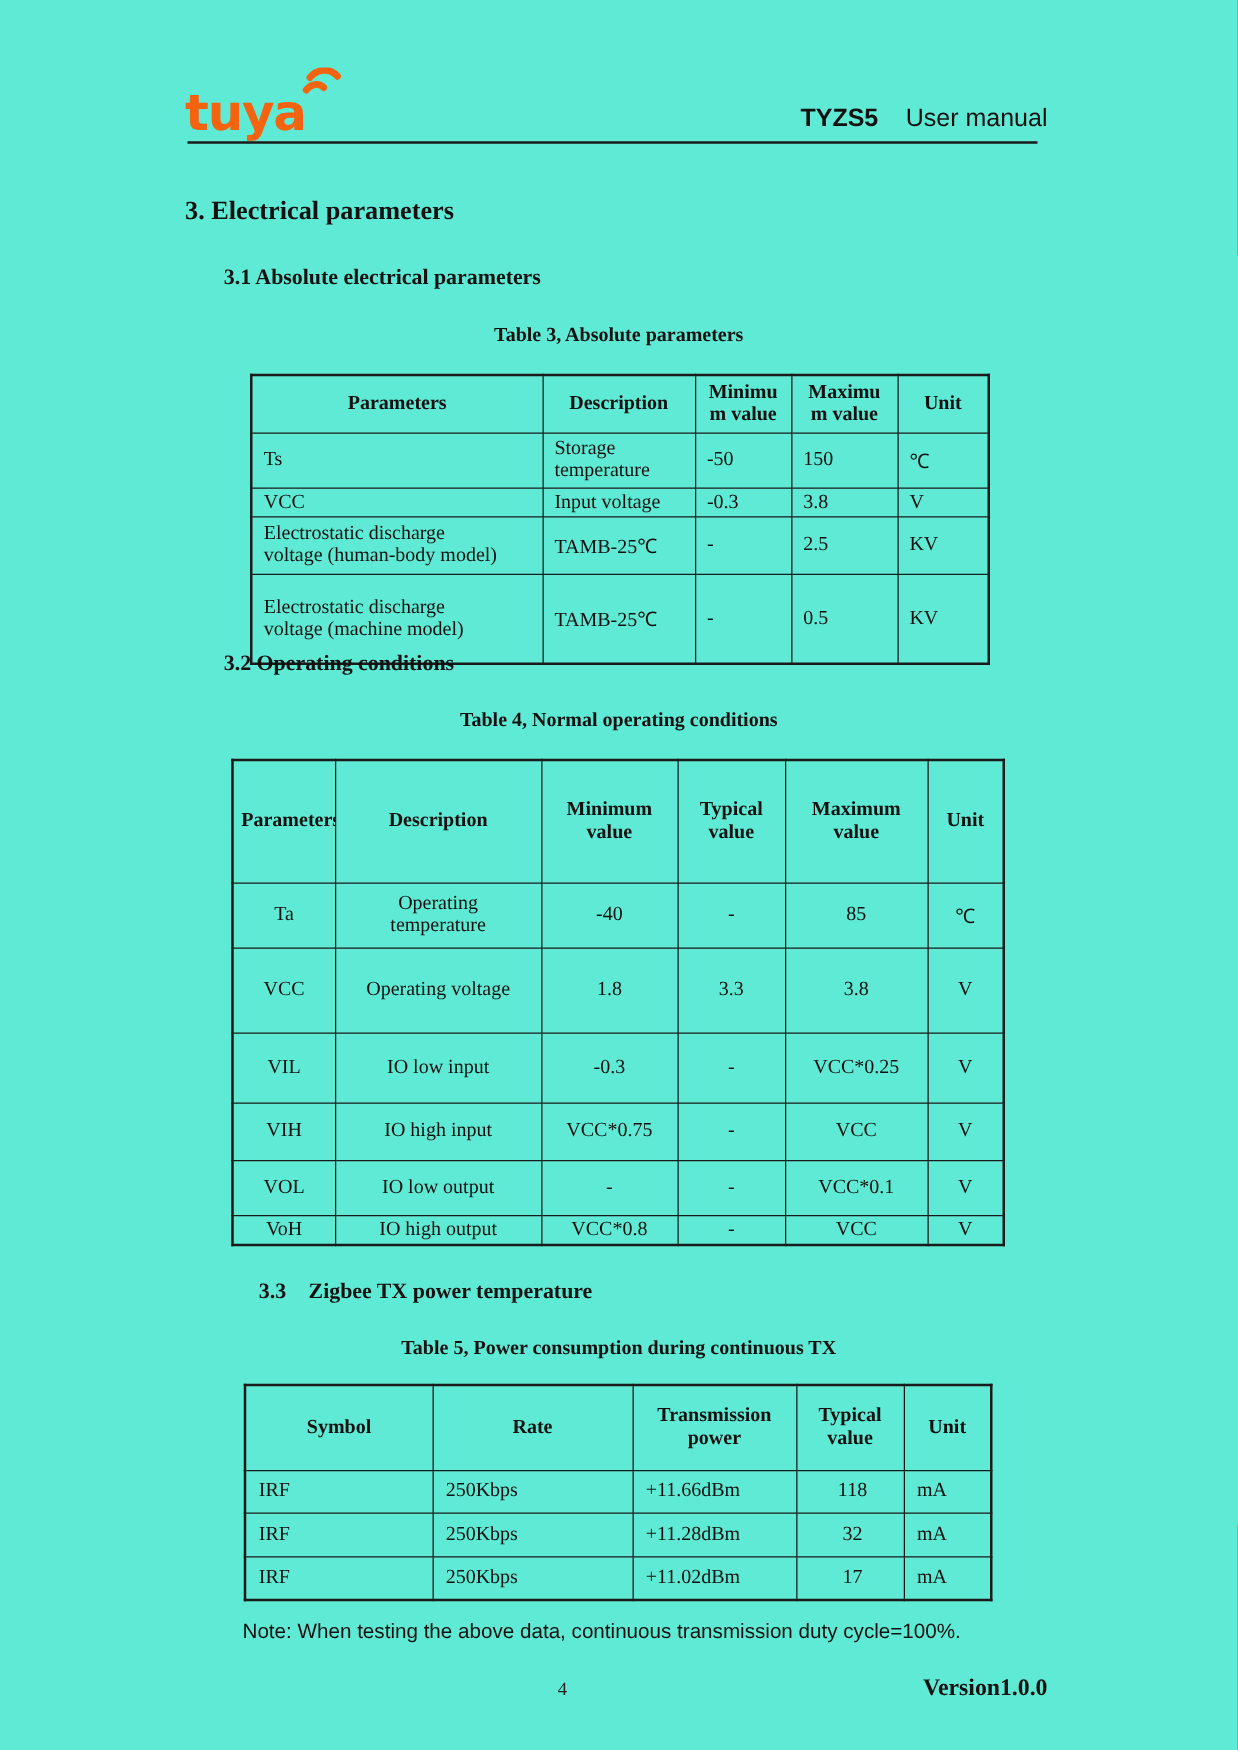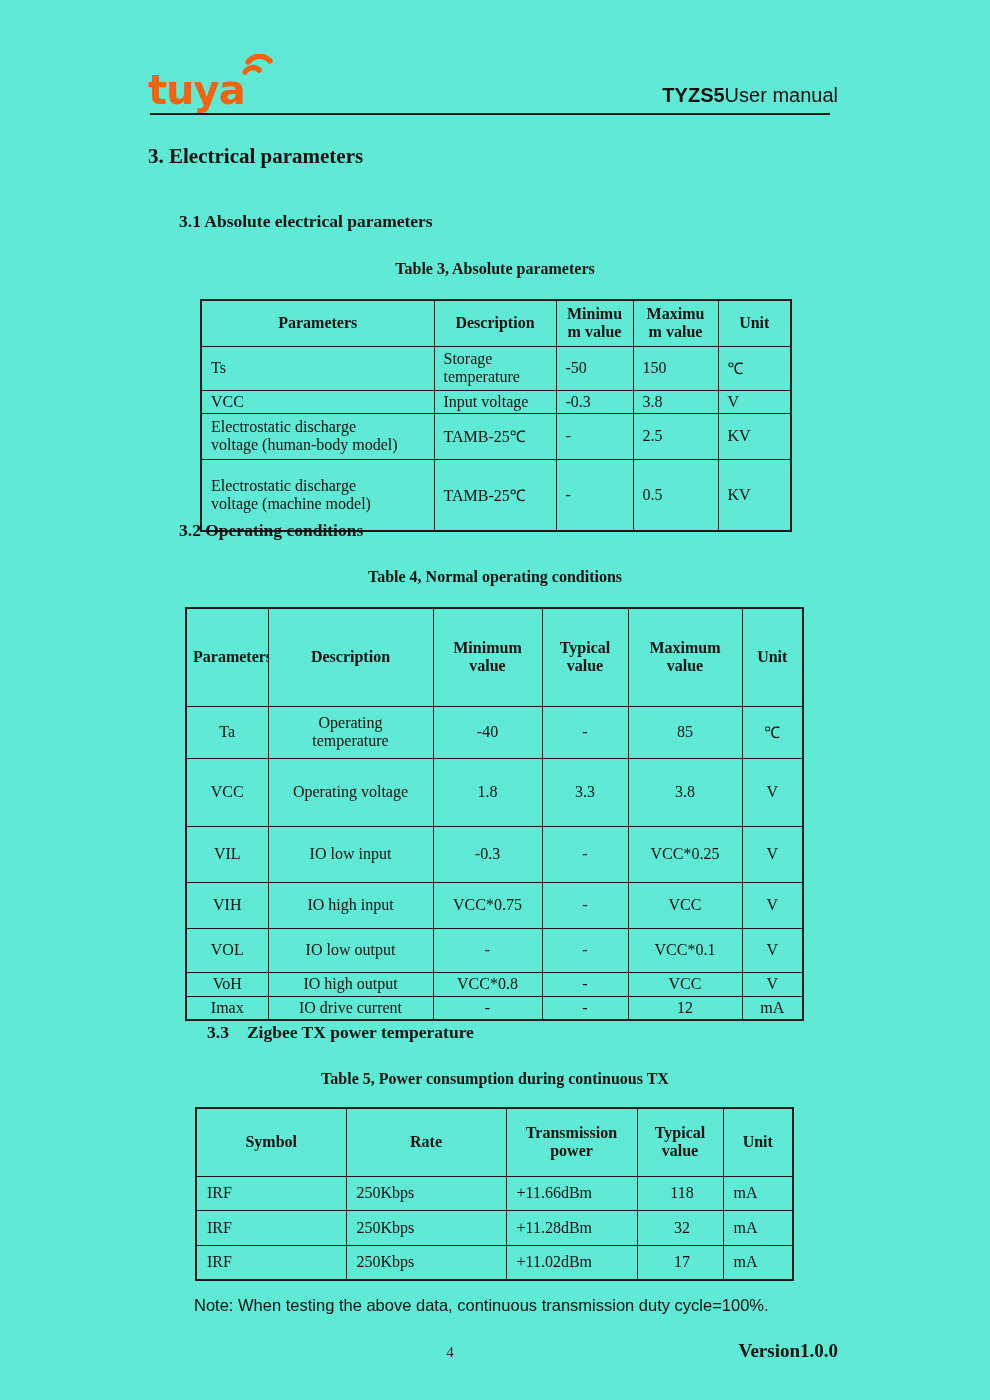--- a/index.html
+++ b/index.html
@@ -17,7 +17,7 @@
   .logo { position:absolute; left:146px; top:54px; }
   .header-right {
     position:absolute; right:152px; top:84px;
-    display:flex; align-items:baseline; 
+    display:flex; align-items:baseline; gap:22px;
     font-family:"Liberation Sans", sans-serif;
     font-size:20px; color:#111;
   }

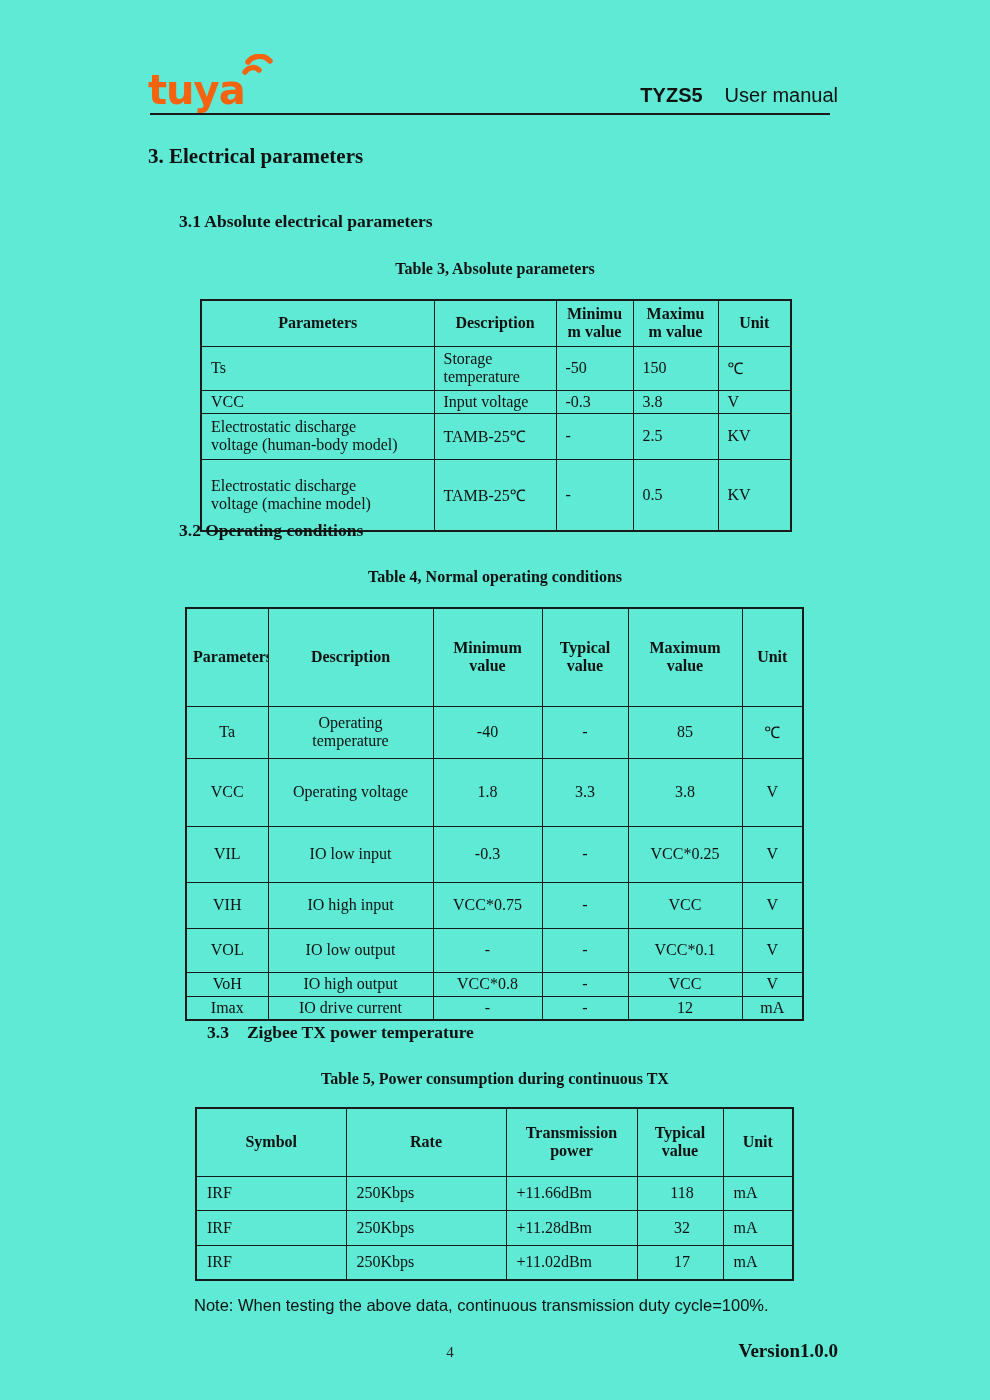--- a/index.html
+++ b/index.html
@@ -28,7 +28,7 @@
   }
   
   .h-main {
-    position:absolute; left:148px; top:144px;
+    position:absolute; left:148px; top:156px;
     font-size:21px; font-weight:bold;
   }
   .h-sub { position:absolute; font-size:17.5px; font-weight:bold; }

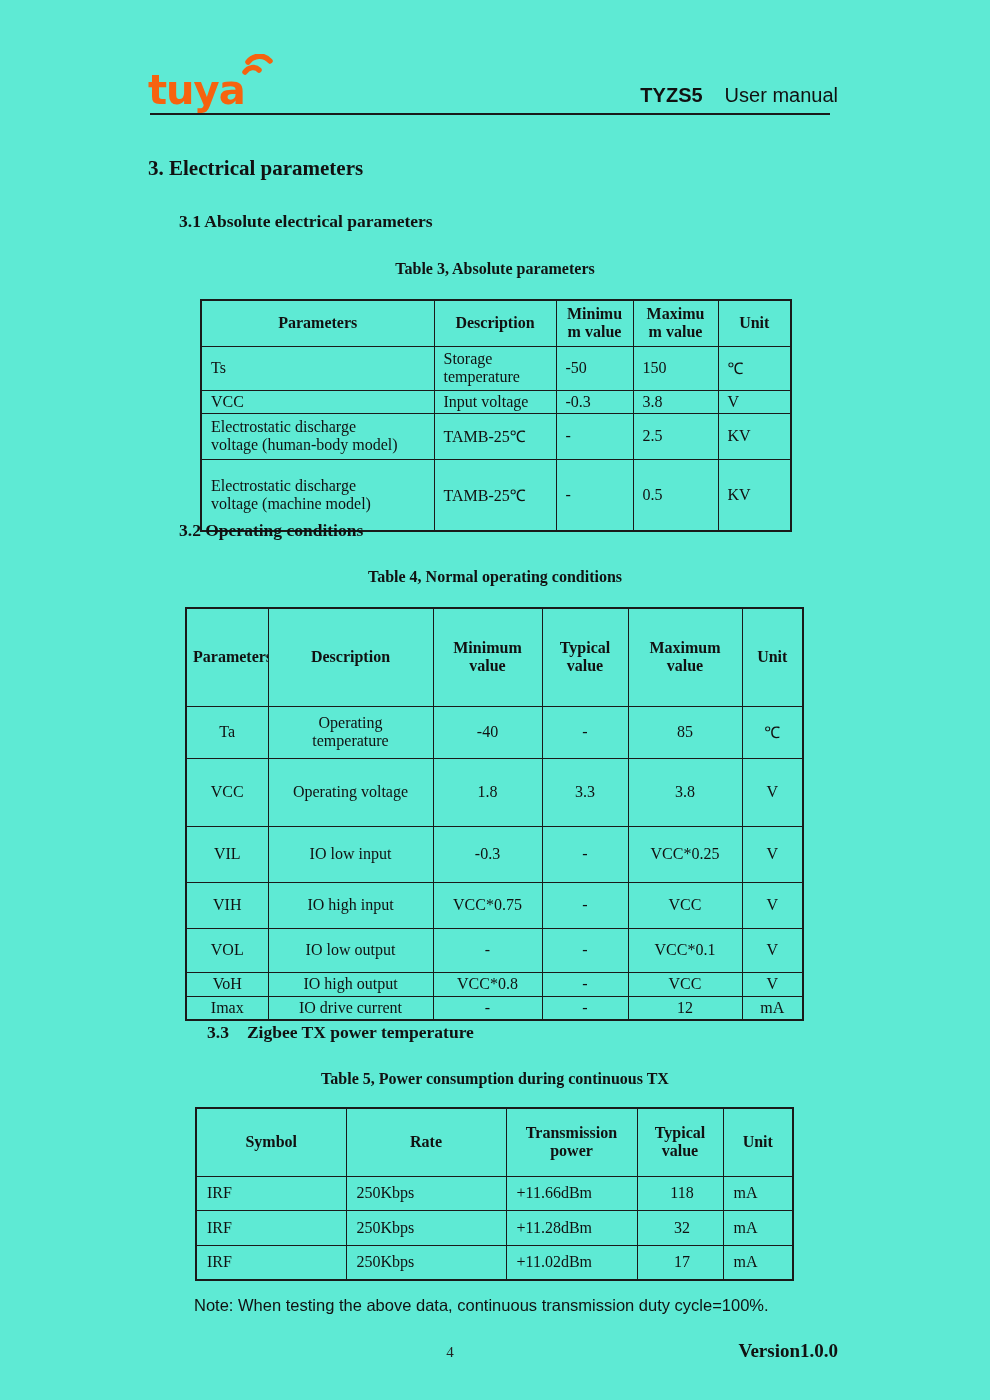--- a/index.html
+++ b/index.html
@@ -251,14 +251,6 @@
           <td>VCC</td>
           <td>V</td>
         </tr>
-        <tr>
-          <td>Imax</td>
-          <td>IO drive current</td>
-          <td>-</td>
-          <td>-</td>
-          <td>12</td>
-          <td>mA</td>
-        </tr>
       </tbody>
     </table>
 

